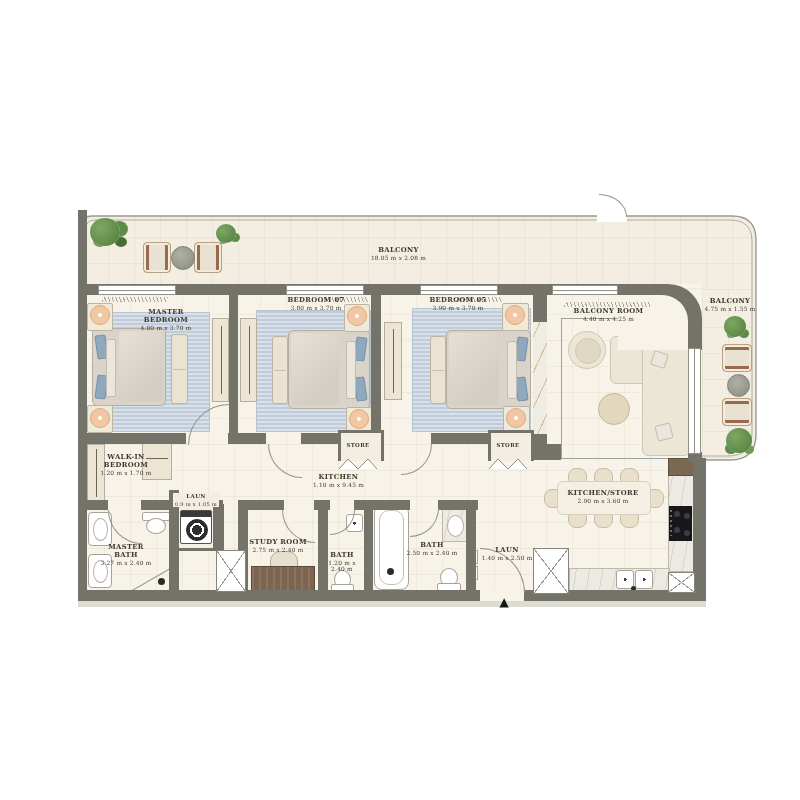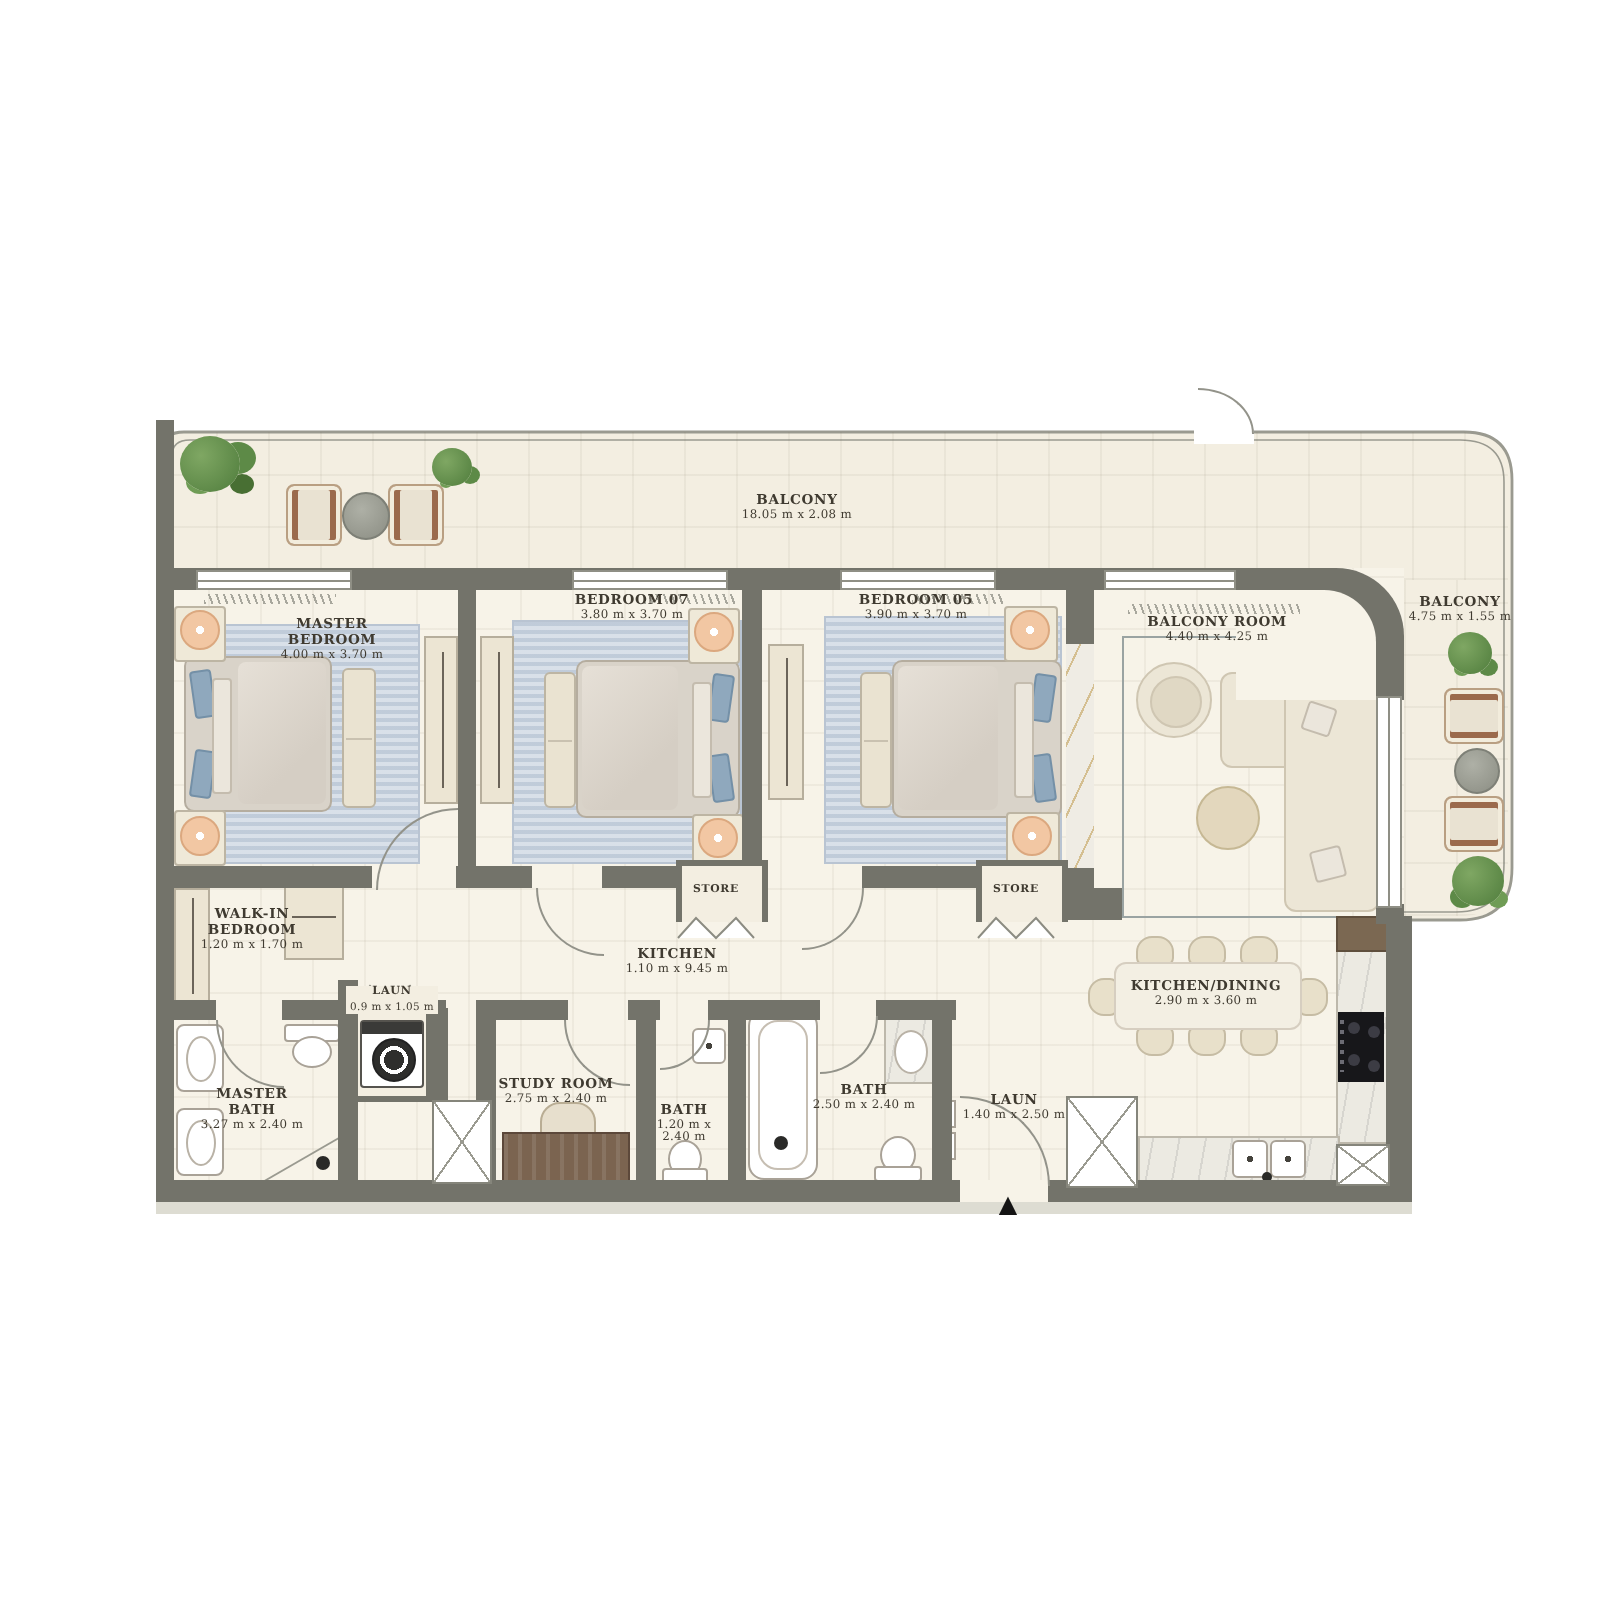--- a/index.html
+++ b/index.html
@@ -346,7 +346,7 @@
     <div class="ldims">2.50 m x 2.40 m</div>
   </div>
   <div class="lbl" style="left:542px;top:489px;width:90px">
-    <div class="lname">KITCHEN/DINING</div>
+    <div class="lname">KITCHEN/STORE</div>
     <div class="ldims">2.90 m x 3.60 m</div>
   </div>
   <div class="lbl" style="left:462px;top:546px;width:58px">

